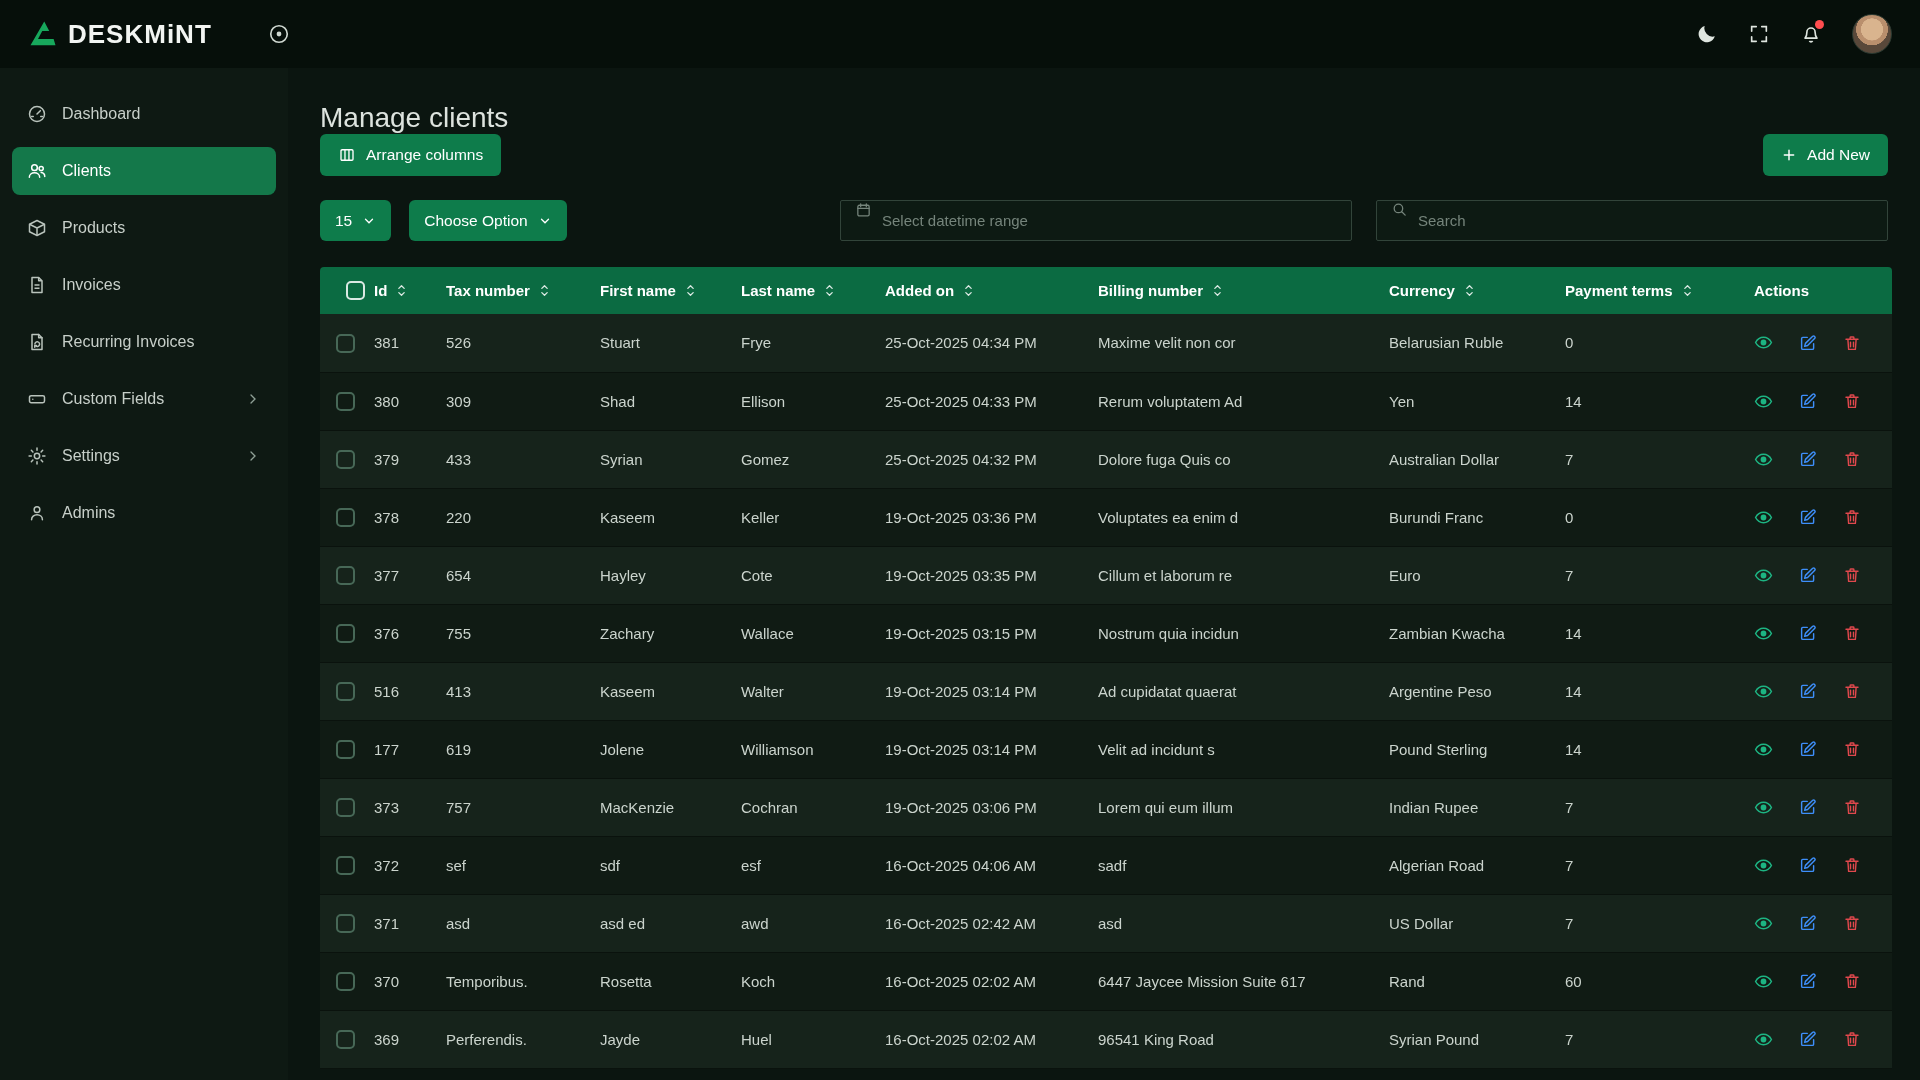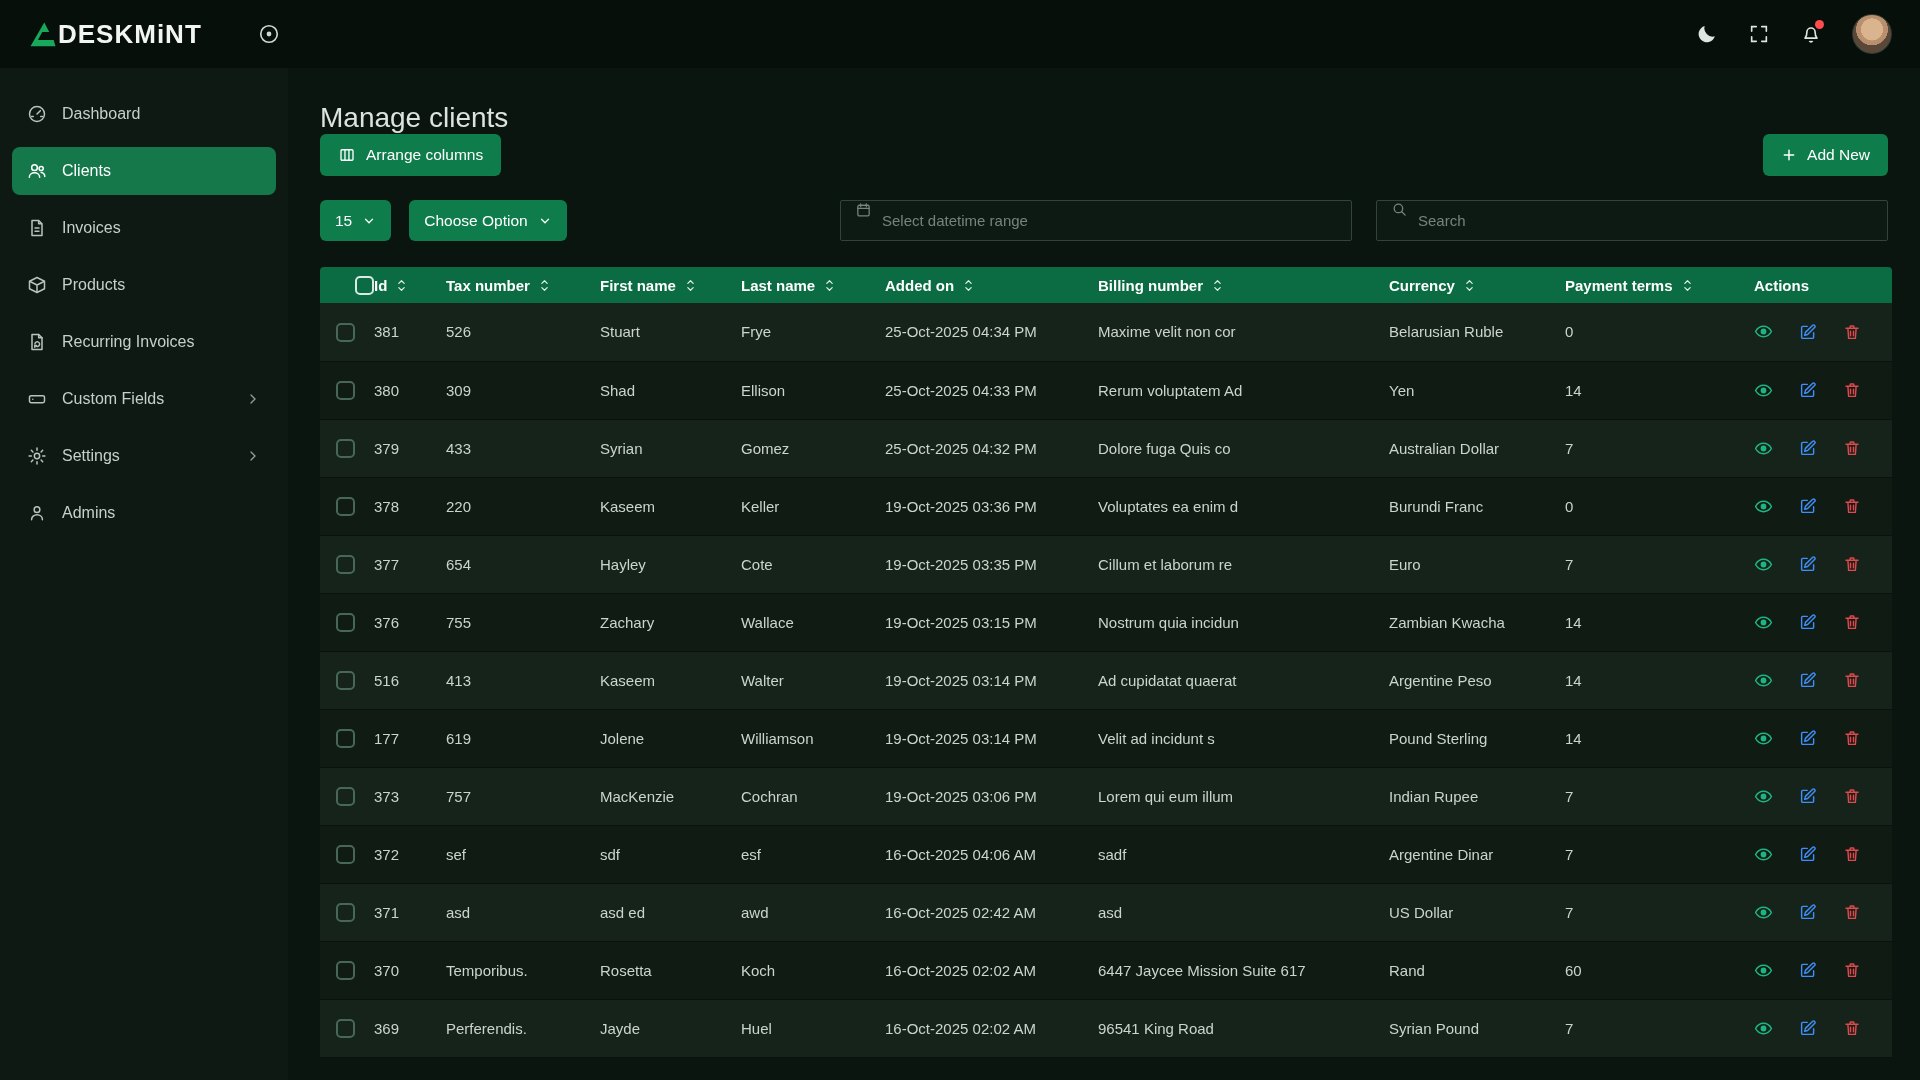--- a/index.html
+++ b/index.html
@@ -27,7 +27,7 @@
 
   
   .topbar{height:68px;background:var(--topbar-bg);display:flex;align-items:center;padding:0 28px}
-  .brand{display:flex;align-items:flex-end;cursor:pointer}
+  .brand{display:flex;align-items:flex-start;gap:10px;cursor:pointer}
   .brand-mark{width:30px;height:30px}
   .brand-text{font-size:26px;font-weight:bold;letter-spacing:1px;color:#f2f5f2}
   .sidebar-toggle{margin-left:56px;color:#cfd8d1;cursor:pointer}

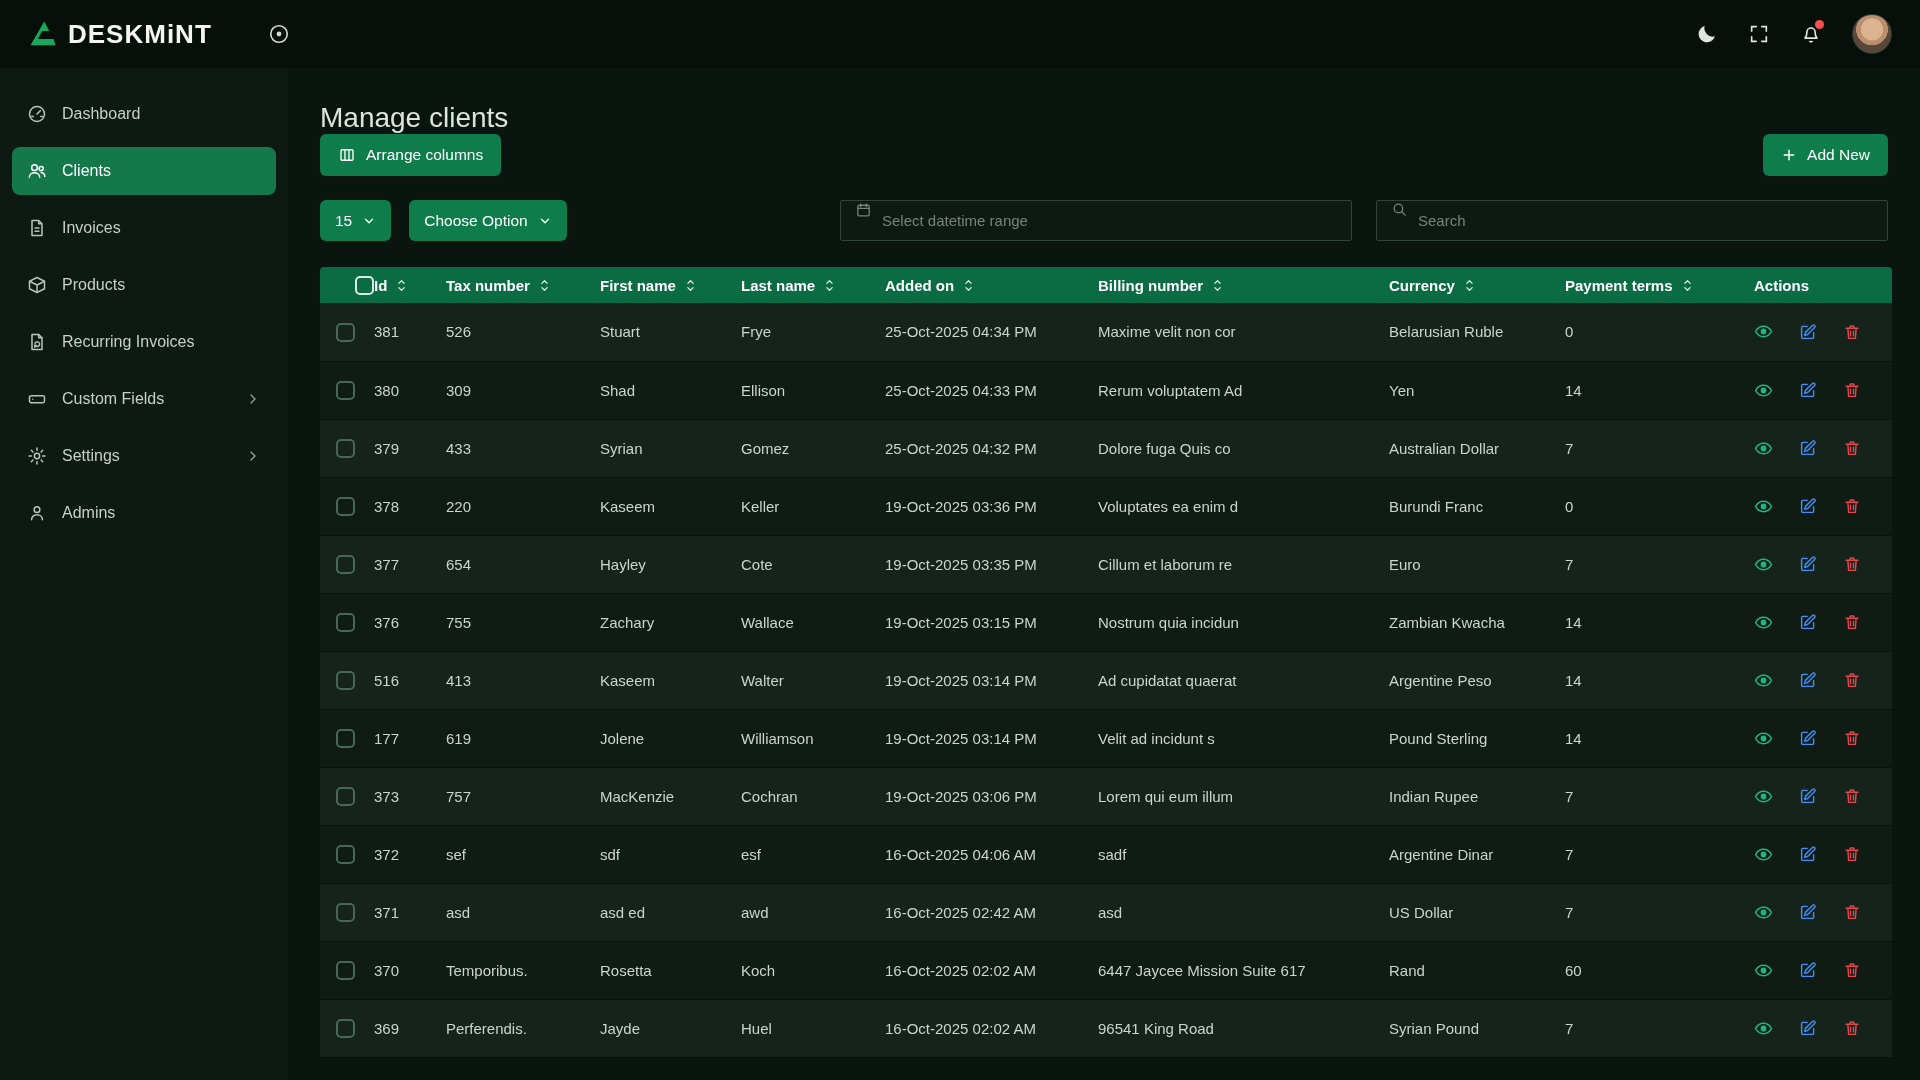--- a/index.html
+++ b/index.html
@@ -154,20 +154,20 @@
     <div class="side-item">
       <span class="sicon">
         <svg width="20" height="20" viewBox="0 0 24 24" fill="none" stroke="currentColor" stroke-width="1.8" stroke-linejoin="round">
+          <path d="M3 7.5L12 3l9 4.5v9L12 21l-9-4.5z"></path>
+            <path d="M3 7.5l9 4.5 9-4.5M12 12v9"></path>
+        </svg>
+      </span>
+      <span>Products</span>
+    </div>
+    <div class="side-item">
+      <span class="sicon">
+        <svg width="20" height="20" viewBox="0 0 24 24" fill="none" stroke="currentColor" stroke-width="1.8" stroke-linejoin="round">
           <path d="M6 3h8l4 4v14H6z"></path>
             <path d="M14 3v4h4M9 12h6M9 16h6"></path>
         </svg>
       </span>
       <span>Invoices</span>
-    </div>
-    <div class="side-item">
-      <span class="sicon">
-        <svg width="20" height="20" viewBox="0 0 24 24" fill="none" stroke="currentColor" stroke-width="1.8" stroke-linejoin="round">
-          <path d="M3 7.5L12 3l9 4.5v9L12 21l-9-4.5z"></path>
-            <path d="M3 7.5l9 4.5 9-4.5M12 12v9"></path>
-        </svg>
-      </span>
-      <span>Products</span>
     </div>
     <div class="side-item">
       <span class="sicon">

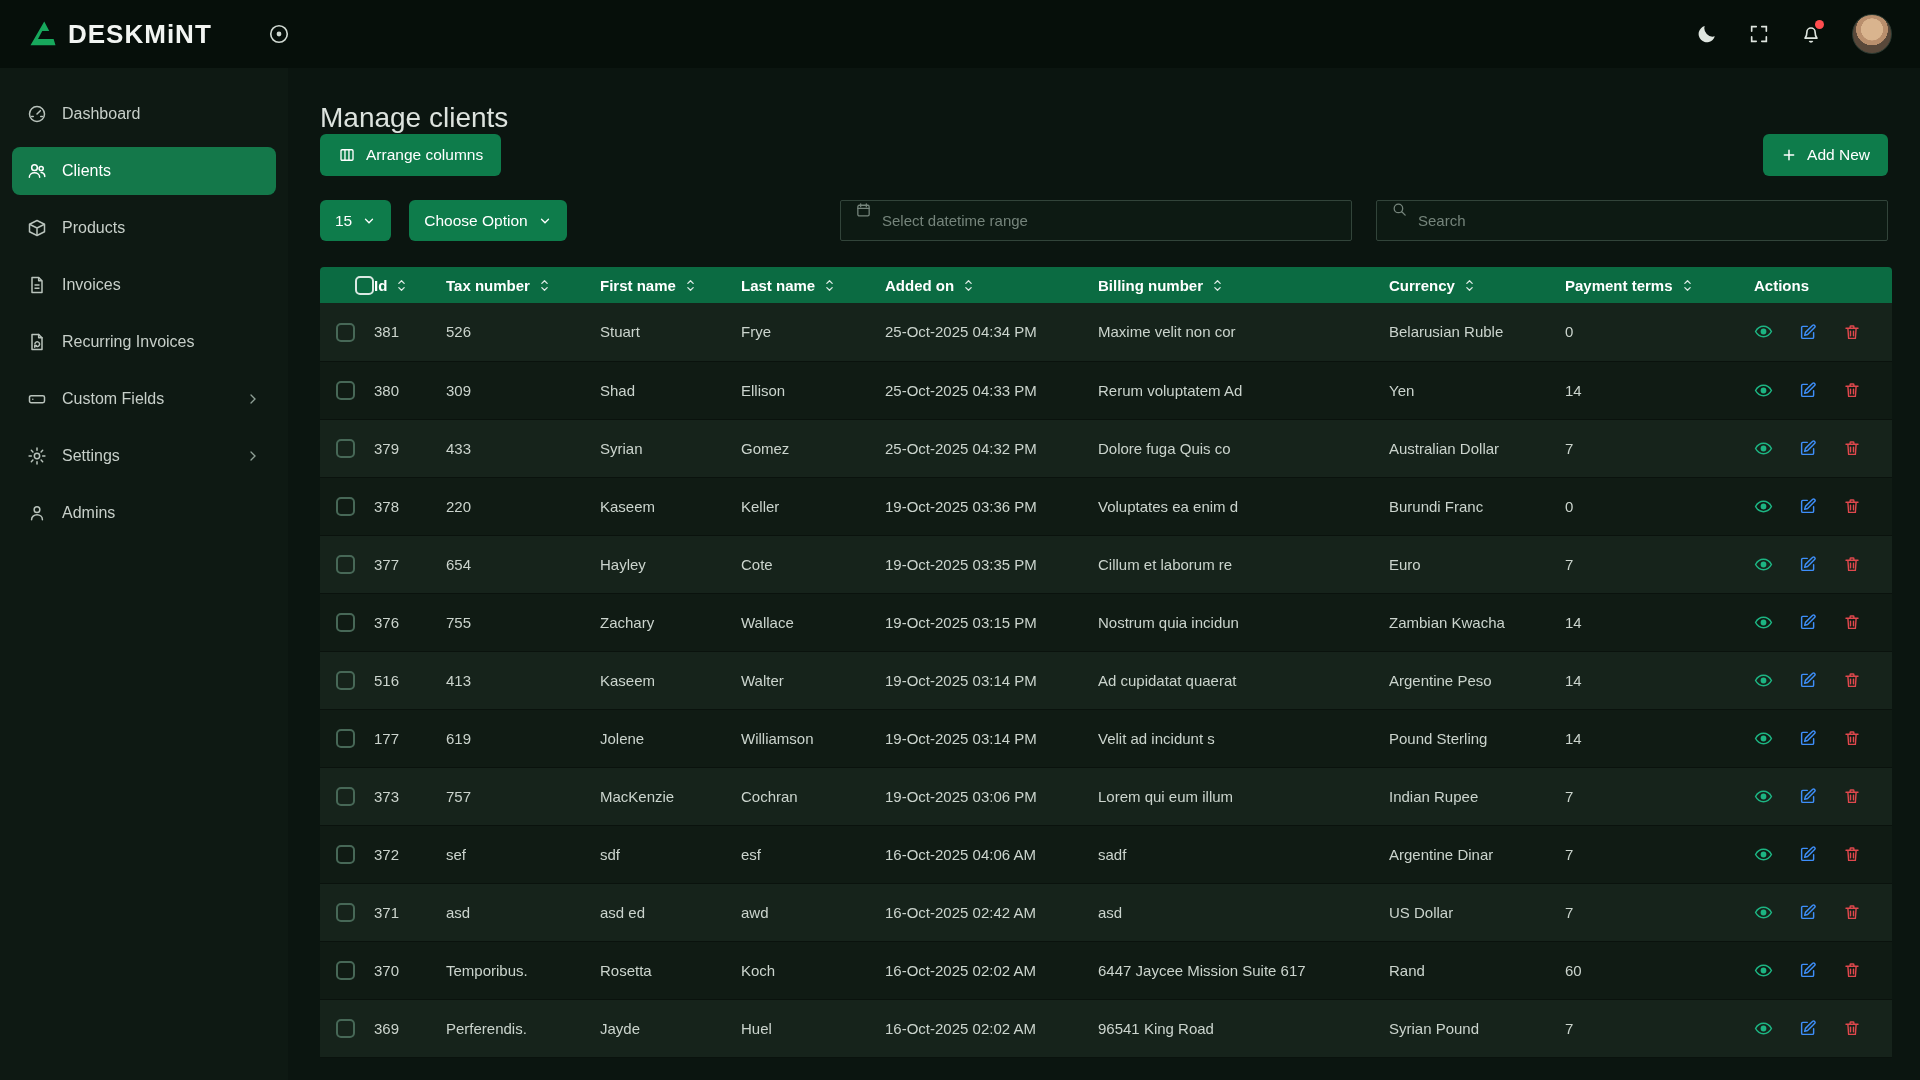--- a/index.html
+++ b/index.html
@@ -69,8 +69,8 @@
 
   
   table.clients-table{width:100%;margin-top:26px;border-collapse:collapse;table-layout:fixed}
-  thead th{background:var(--table-header-bg);height:36px;font-size:15px;font-weight:bold;
-    color:#ffffff;text-align:right;cursor:pointer}
+  thead th{background:var(--table-header-bg);height:47px;font-size:15px;font-weight:bold;
+    color:#ffffff;text-align:center;cursor:pointer}
   thead th:first-child{border-radius:4px 0 0 0}
   thead th:last-child{border-radius:0 4px 0 0}
   .th-inner{display:flex;align-items:center;gap:8px}

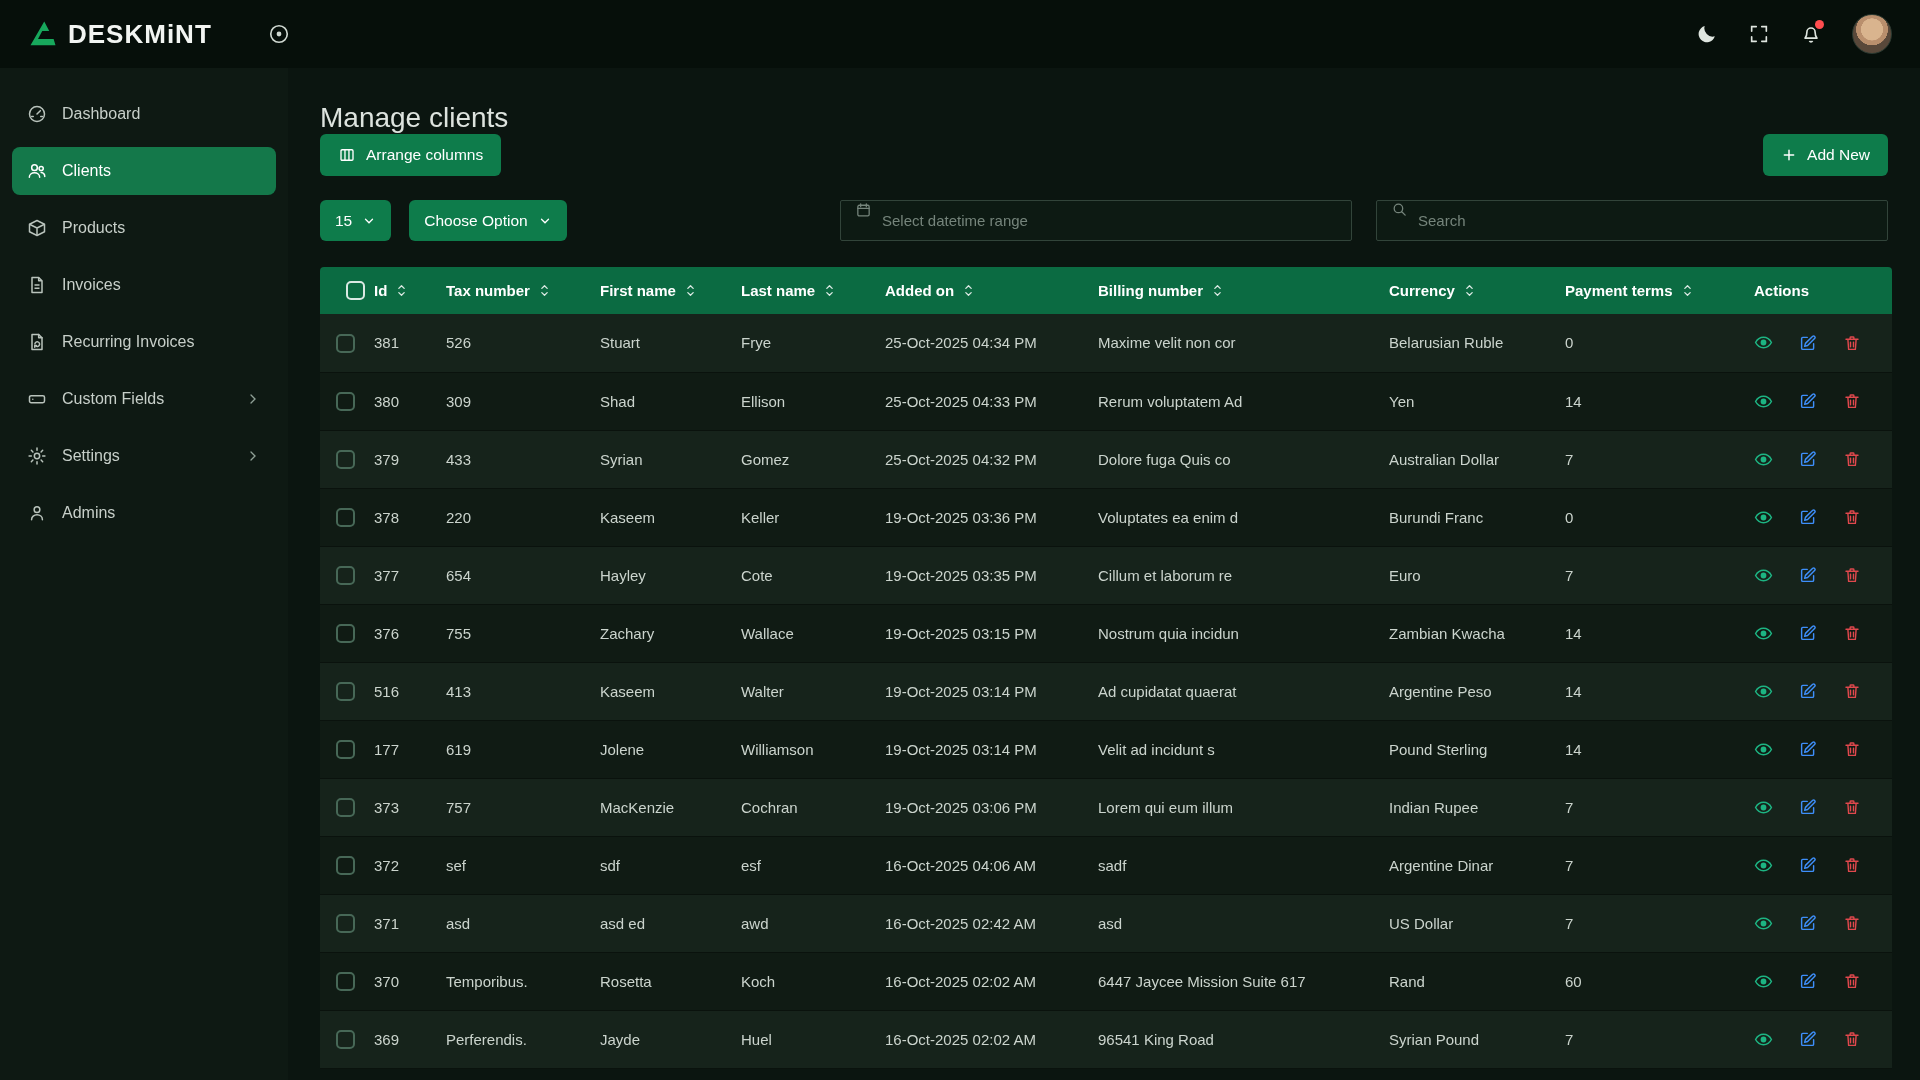--- a/index.html
+++ b/index.html
@@ -701,7 +701,7 @@
     <td>esf</td>
     <td>16-Oct-2025 04:06 AM</td>
     <td>sadf</td>
-    <td>Argentine Dinar</td>
+    <td>Algerian Road</td>
     <td>7</td>
     <td>
       <span class="actions-inner">

